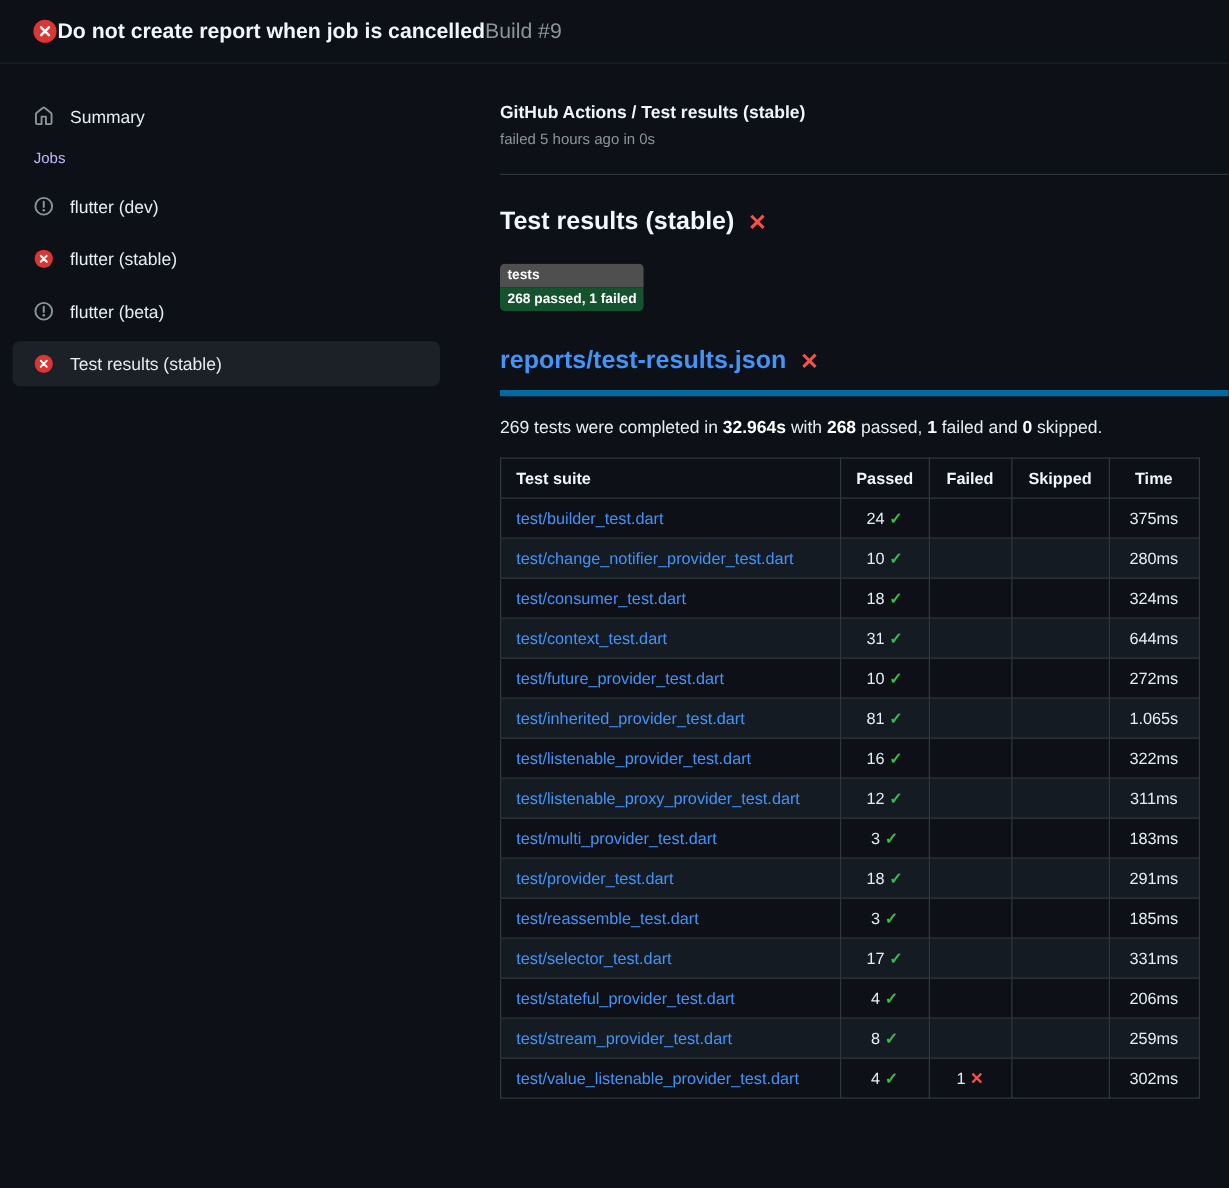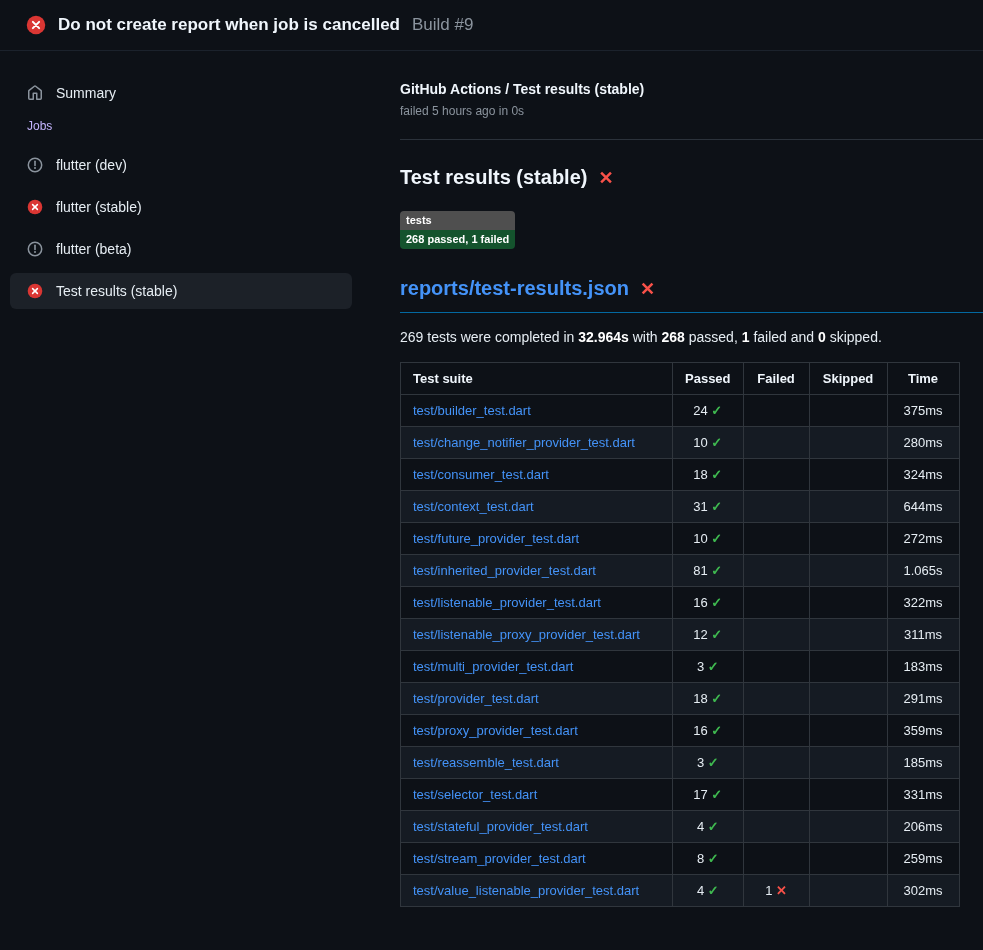--- a/index.html
+++ b/index.html
@@ -12,7 +12,7 @@
   }
   
   .app-header {
-    display: flex; align-items: center; gap: 12px;
+    display: flex; align-items: center; 
     padding: 15px 24px 15px 26px;
     border-bottom: 1px solid #1b222c;
   }

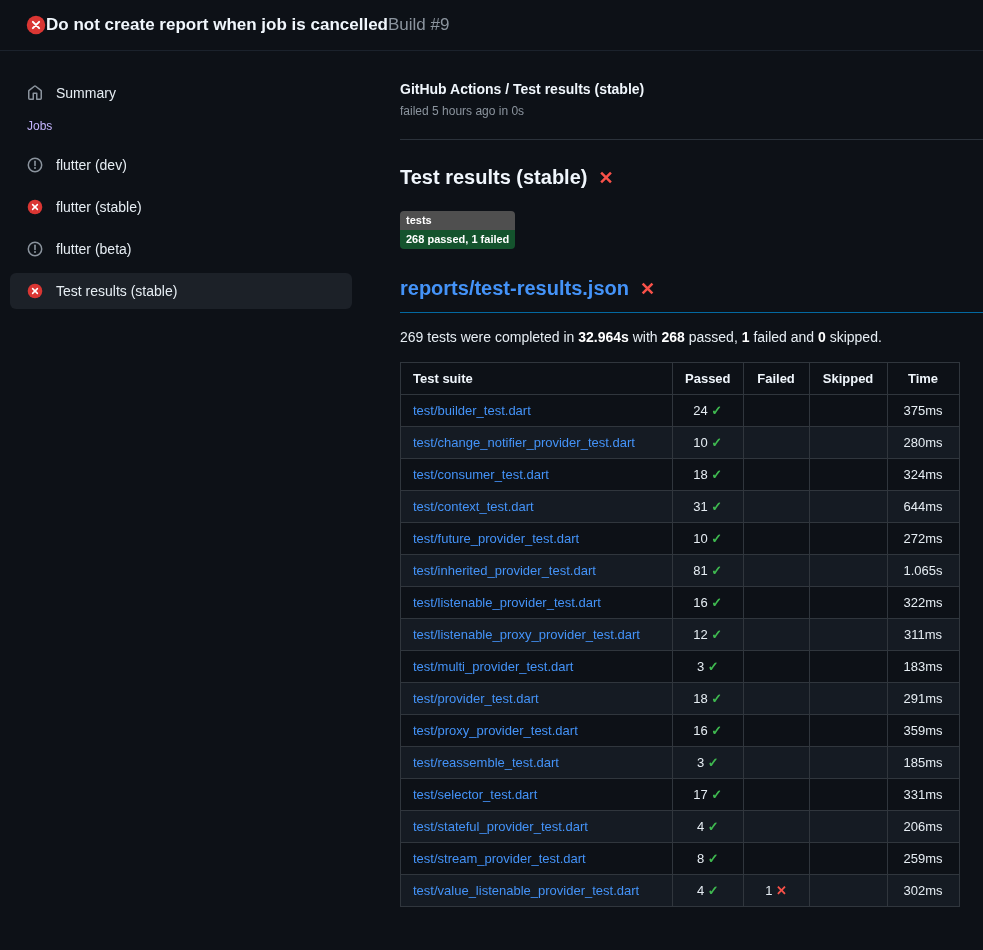--- a/index.html
+++ b/index.html
@@ -50,7 +50,7 @@
   .report-title {
     margin: 28px 0 0 0; font-size: 20px; font-weight: 700;
     display: flex; align-items: center; gap: 11px;
-    border-bottom: 1px solid #0369a1; padding-bottom: 12px;
+    border-bottom: 5px solid #0369a1; padding-bottom: 12px;
   }
   .report-link { color: #4493f8; text-decoration: none; cursor: pointer; }
   .summary-line { margin: 16px 0 0 0; font-size: 14px; color: #e6edf3; }

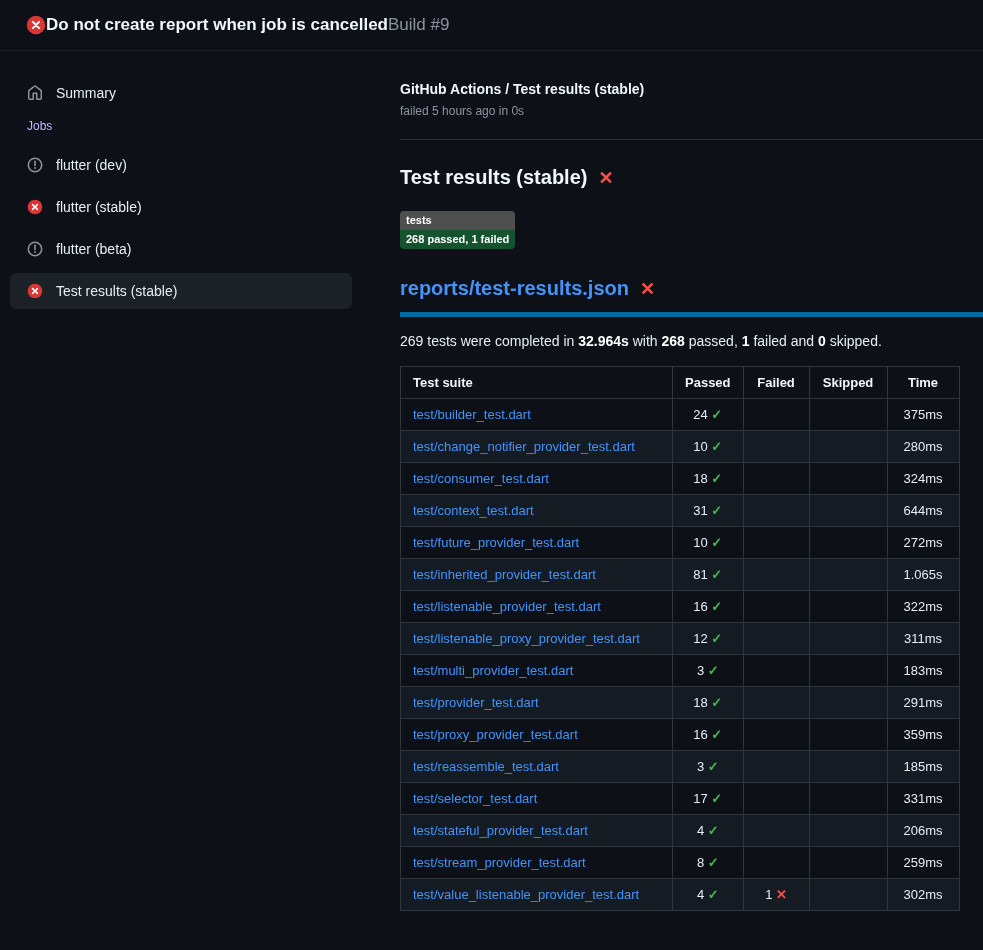--- a/index.html
+++ b/index.html
@@ -248,13 +248,6 @@
     <td class="num time">291ms</td>
   </tr>
             <tr>
-    <td class="suite"><a href="#">test/proxy_provider_test.dart</a></td>
-    <td class="num"><span class="cnum">16</span> <span class="mark ok">✓</span></td>
-    <td class="num"></td>
-    <td class="num"></td>
-    <td class="num time">359ms</td>
-  </tr>
-            <tr>
     <td class="suite"><a href="#">test/reassemble_test.dart</a></td>
     <td class="num"><span class="cnum">3</span> <span class="mark ok">✓</span></td>
     <td class="num"></td>

